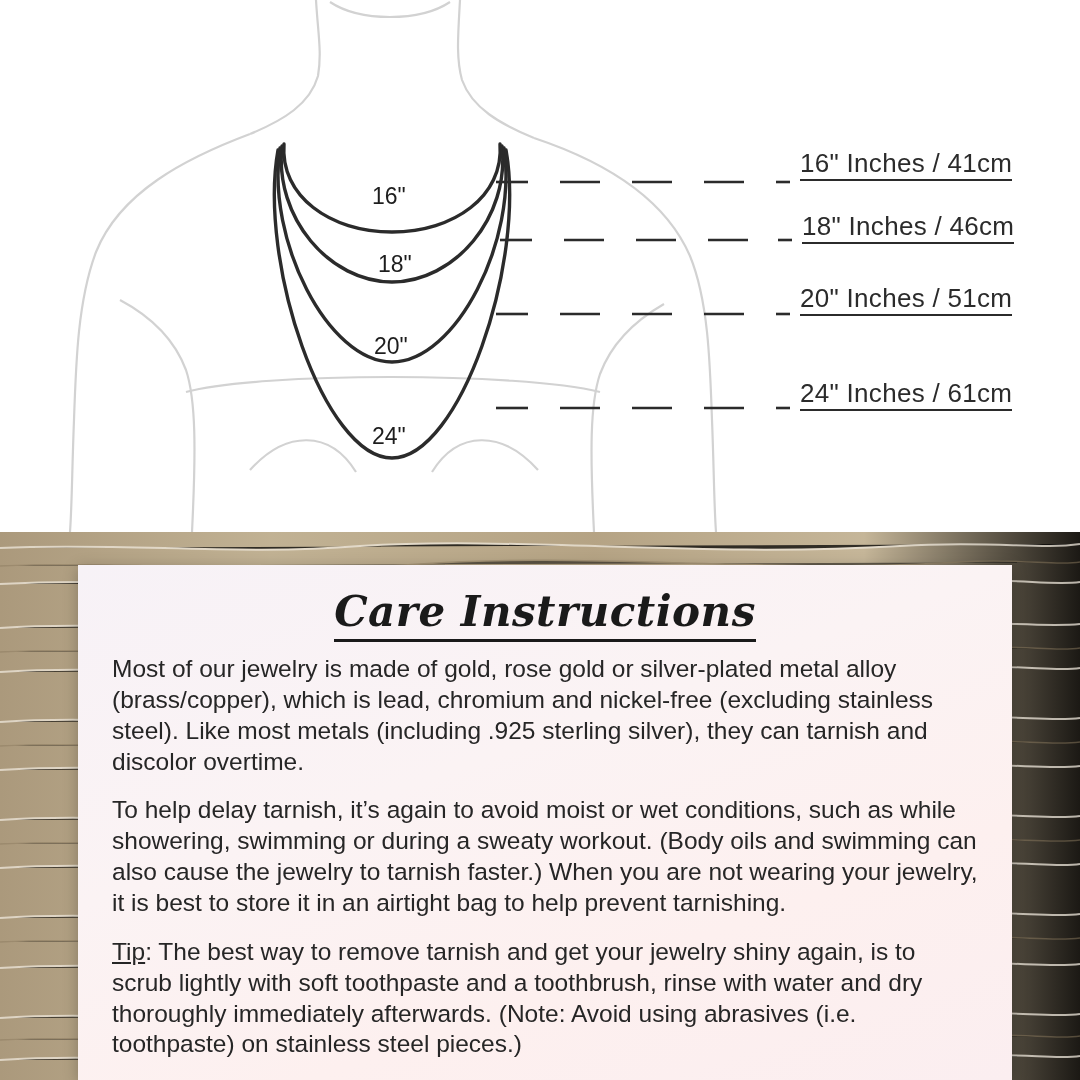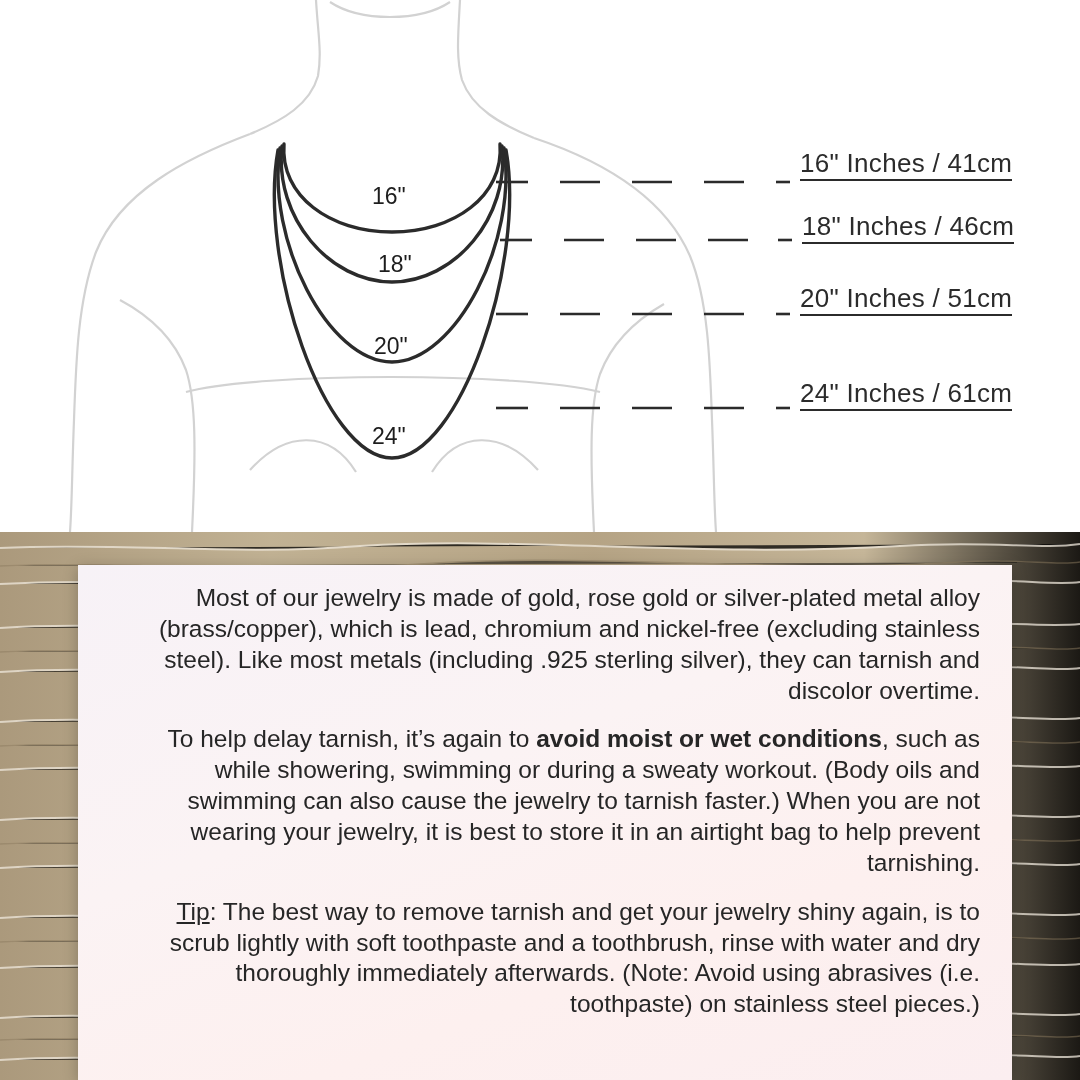--- a/index.html
+++ b/index.html
@@ -252,6 +252,9 @@
     <div id="bottom-arc"></div>
 
     <div id="care-card">
+      <h1 id="care-title">
+        <span>Care Instructions</span>
+      </h1>
 
       <p class="care-para">Most of our jewelry is made of gold, rose gold or silver-plated metal alloy (brass/copper), which is lead, chromium and nickel-free (excluding stainless steel). Like most metals (including .925 sterling silver), they can tarnish and discolor overtime.</p>
 

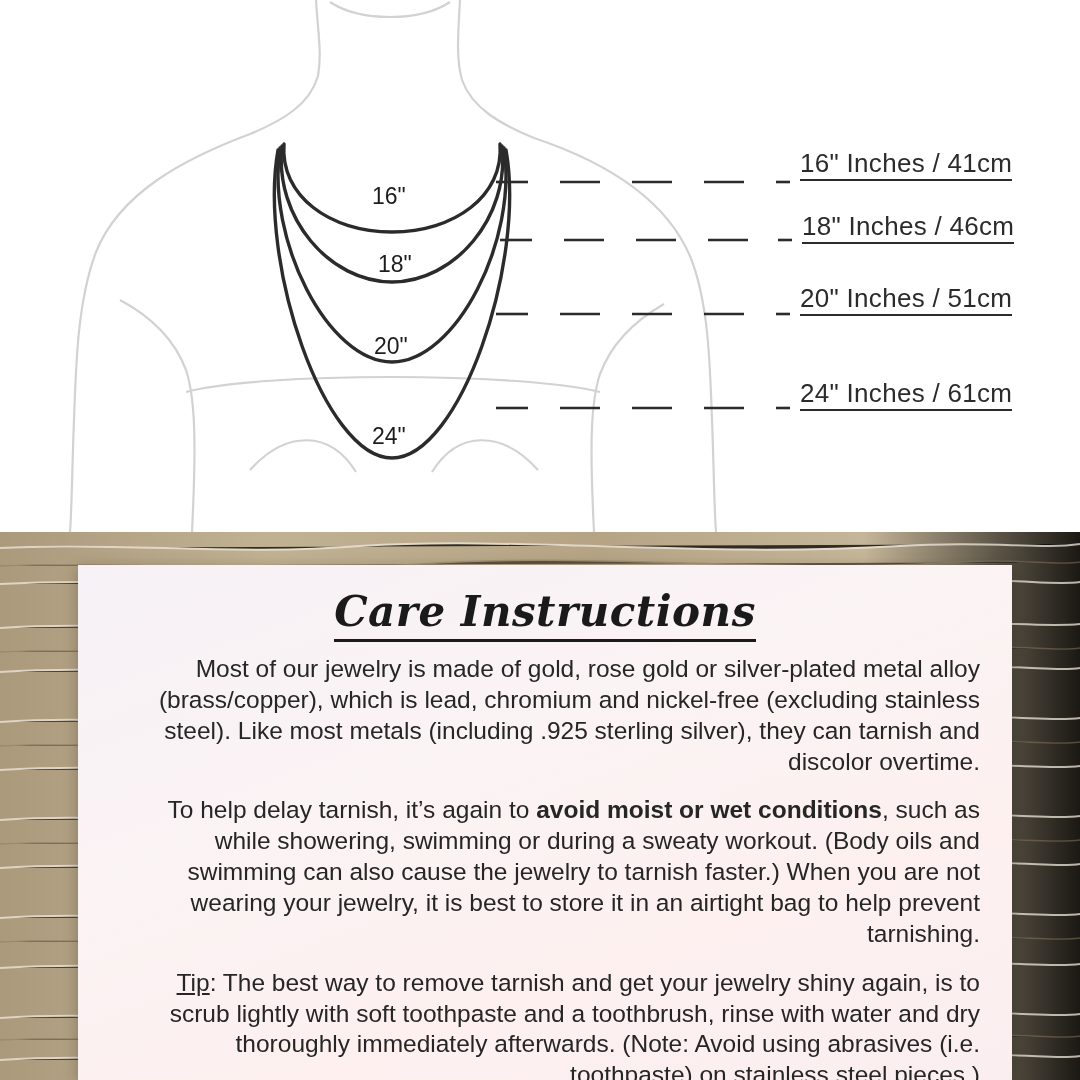--- a/index.html
+++ b/index.html
@@ -102,7 +102,7 @@
     font-size: 24.5px;
     line-height: 1.26;
     color: #262626;
-    text-align: right;
+    text-align: left;
     margin: 18px 32px 0 34px;
   }
   .care-para b { font-weight: bold; }

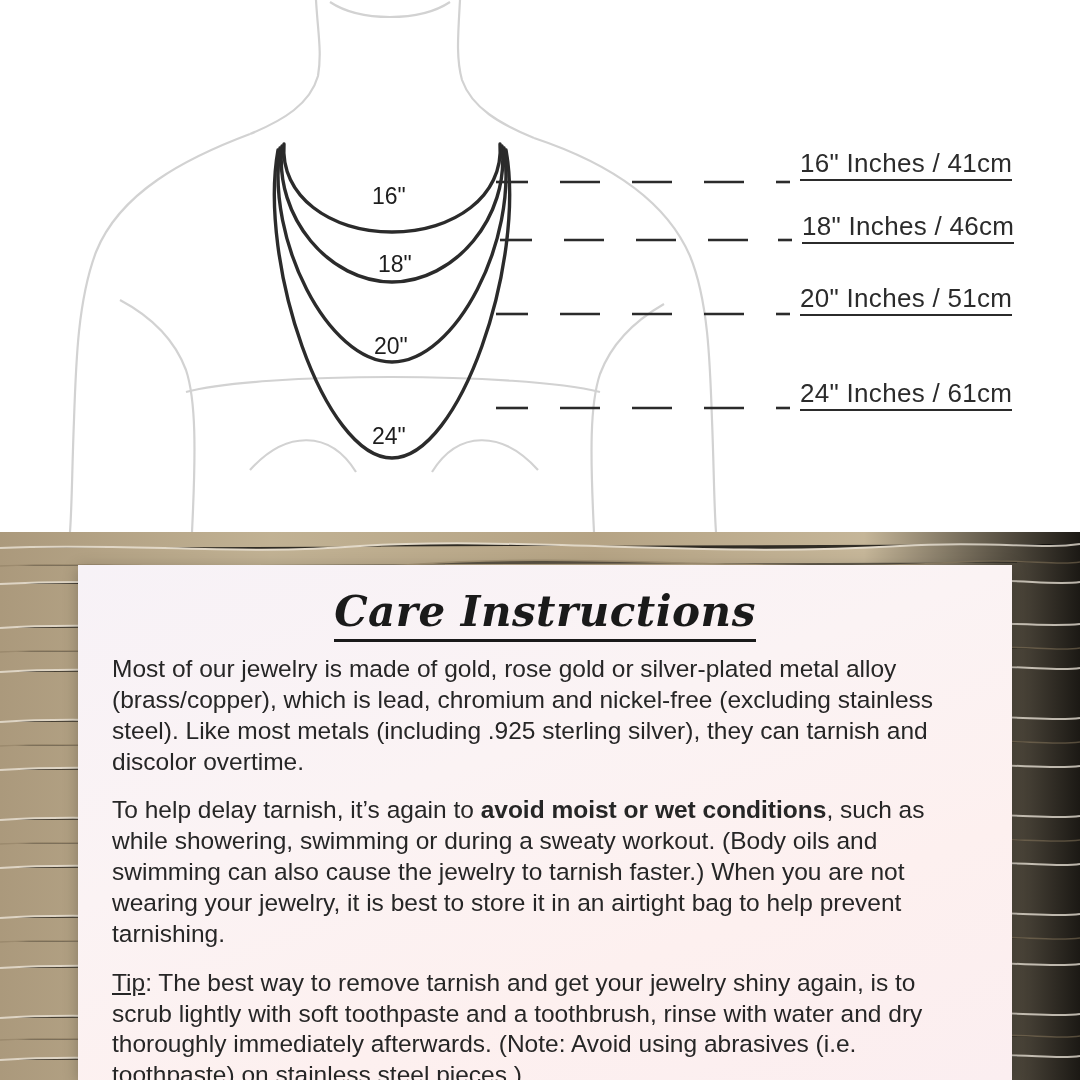--- a/index.html
+++ b/index.html
@@ -105,7 +105,7 @@
     text-align: left;
     margin: 18px 32px 0 34px;
   }
-  .care-para b { font-weight: bold; }
+  .care-para b { font-weight: normal; }
   .care-para u { }
 
   

